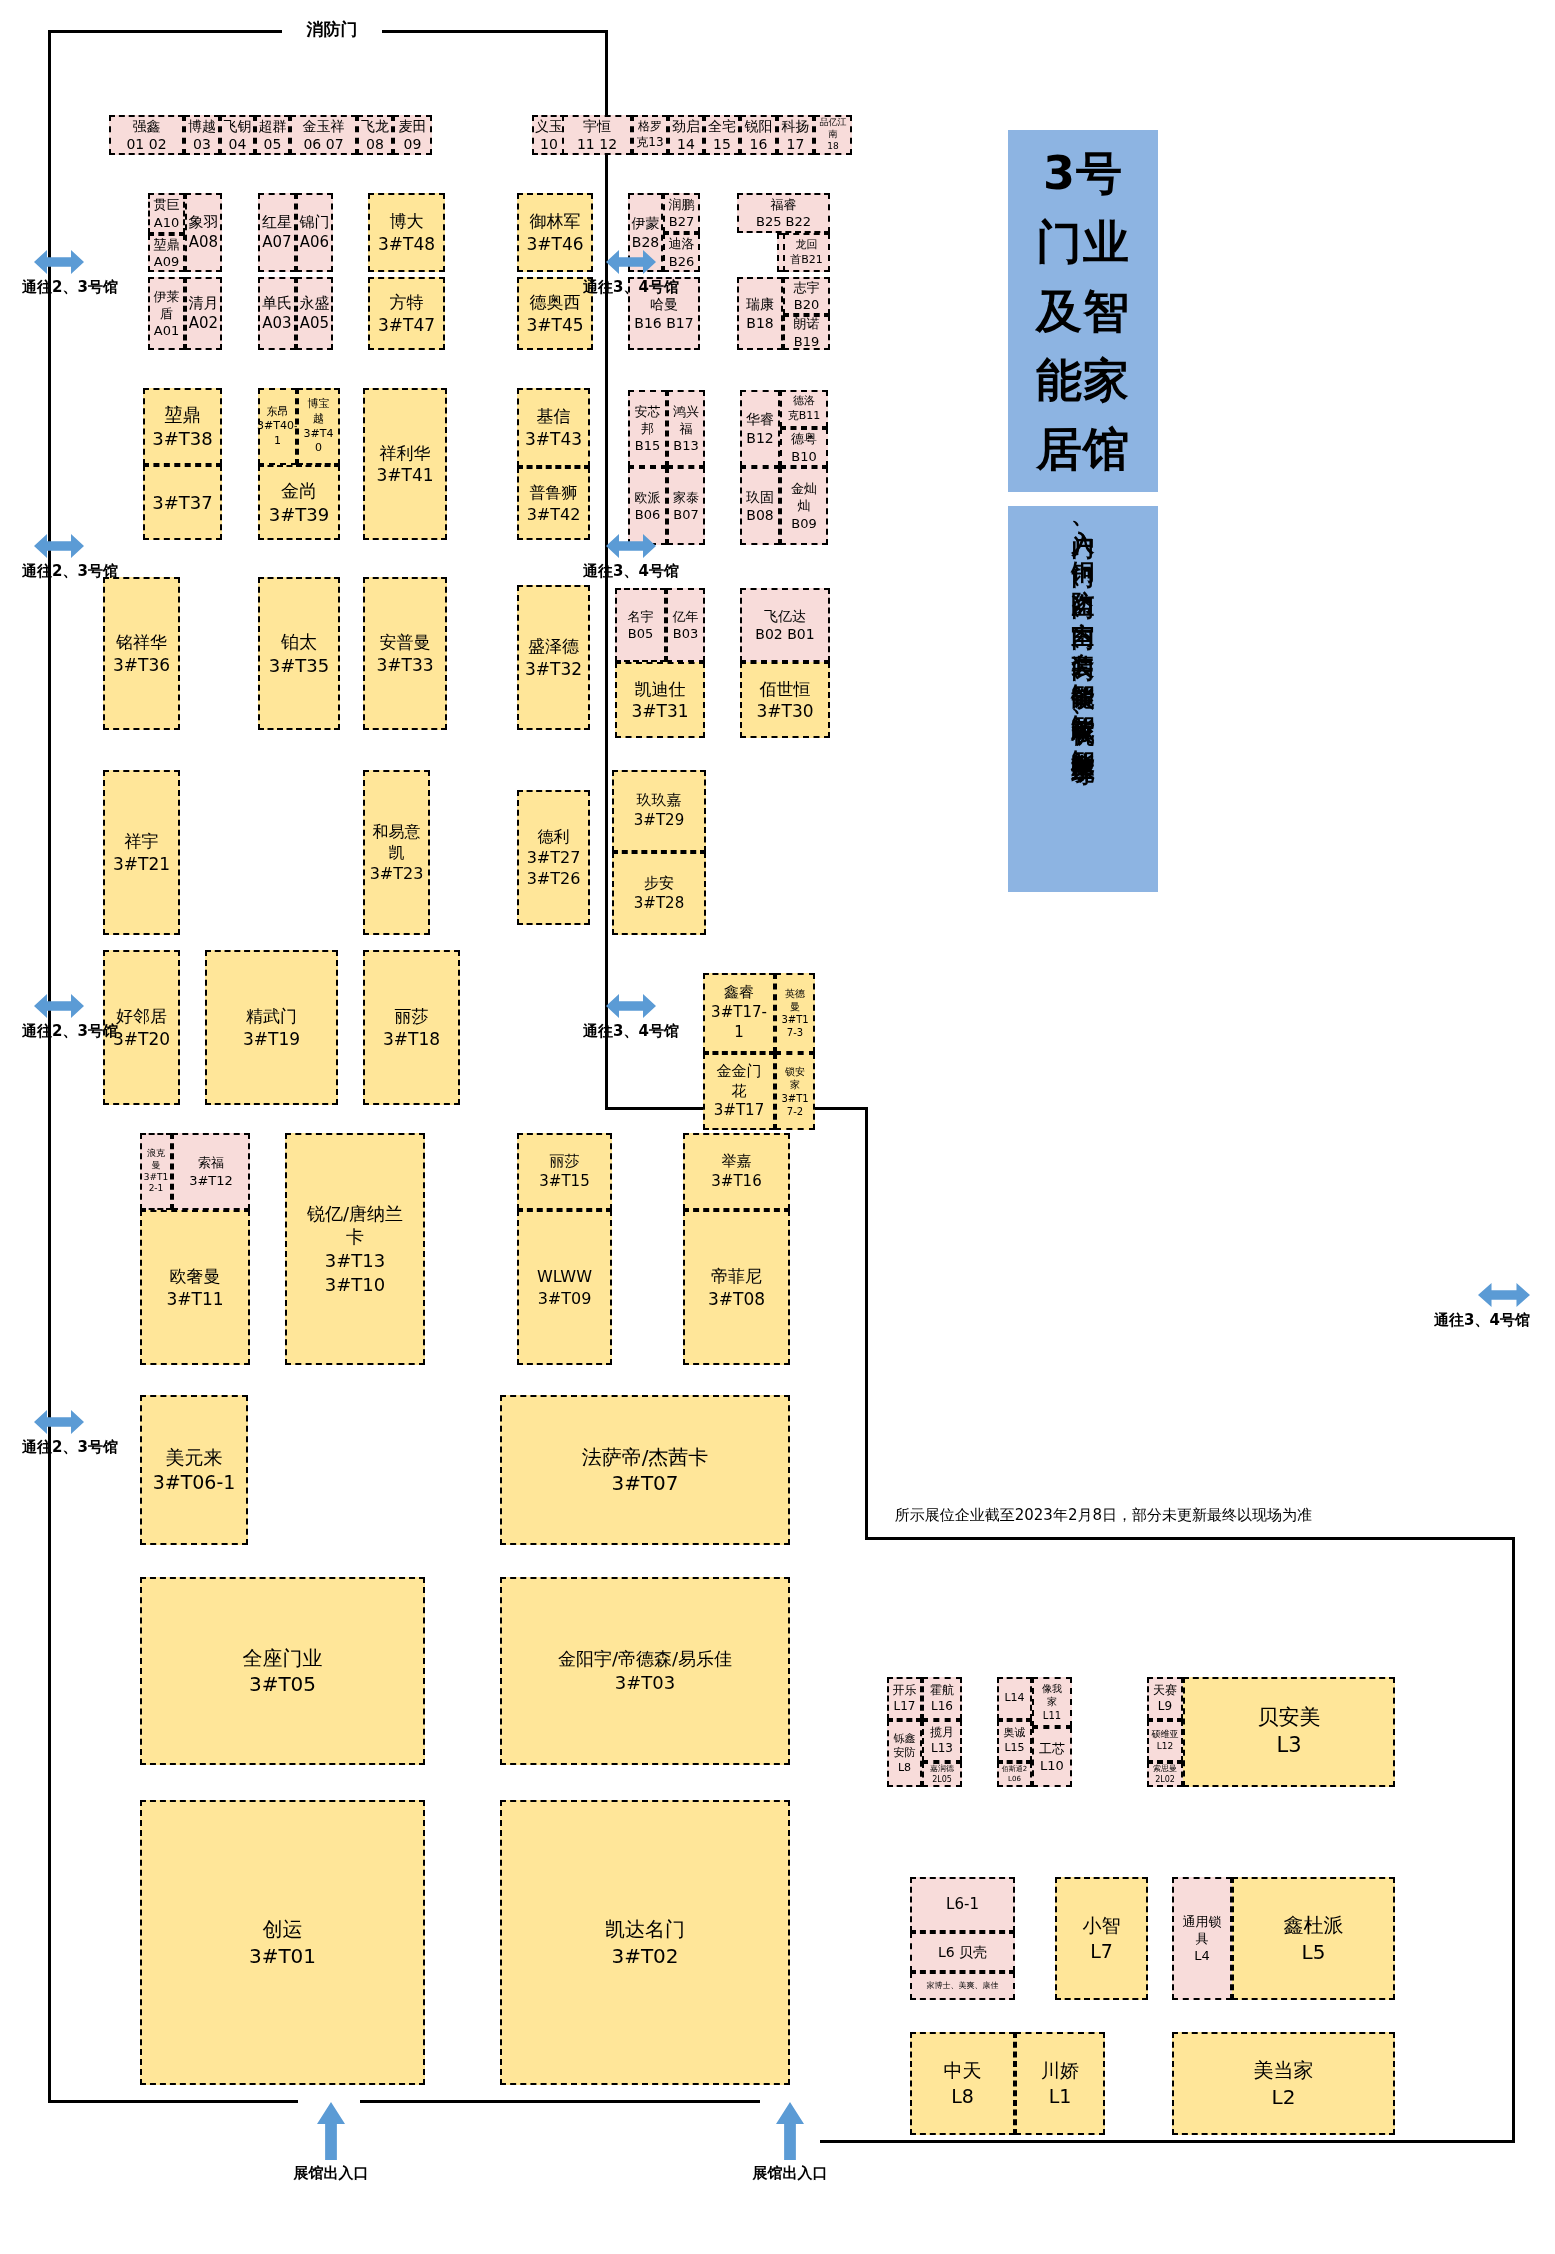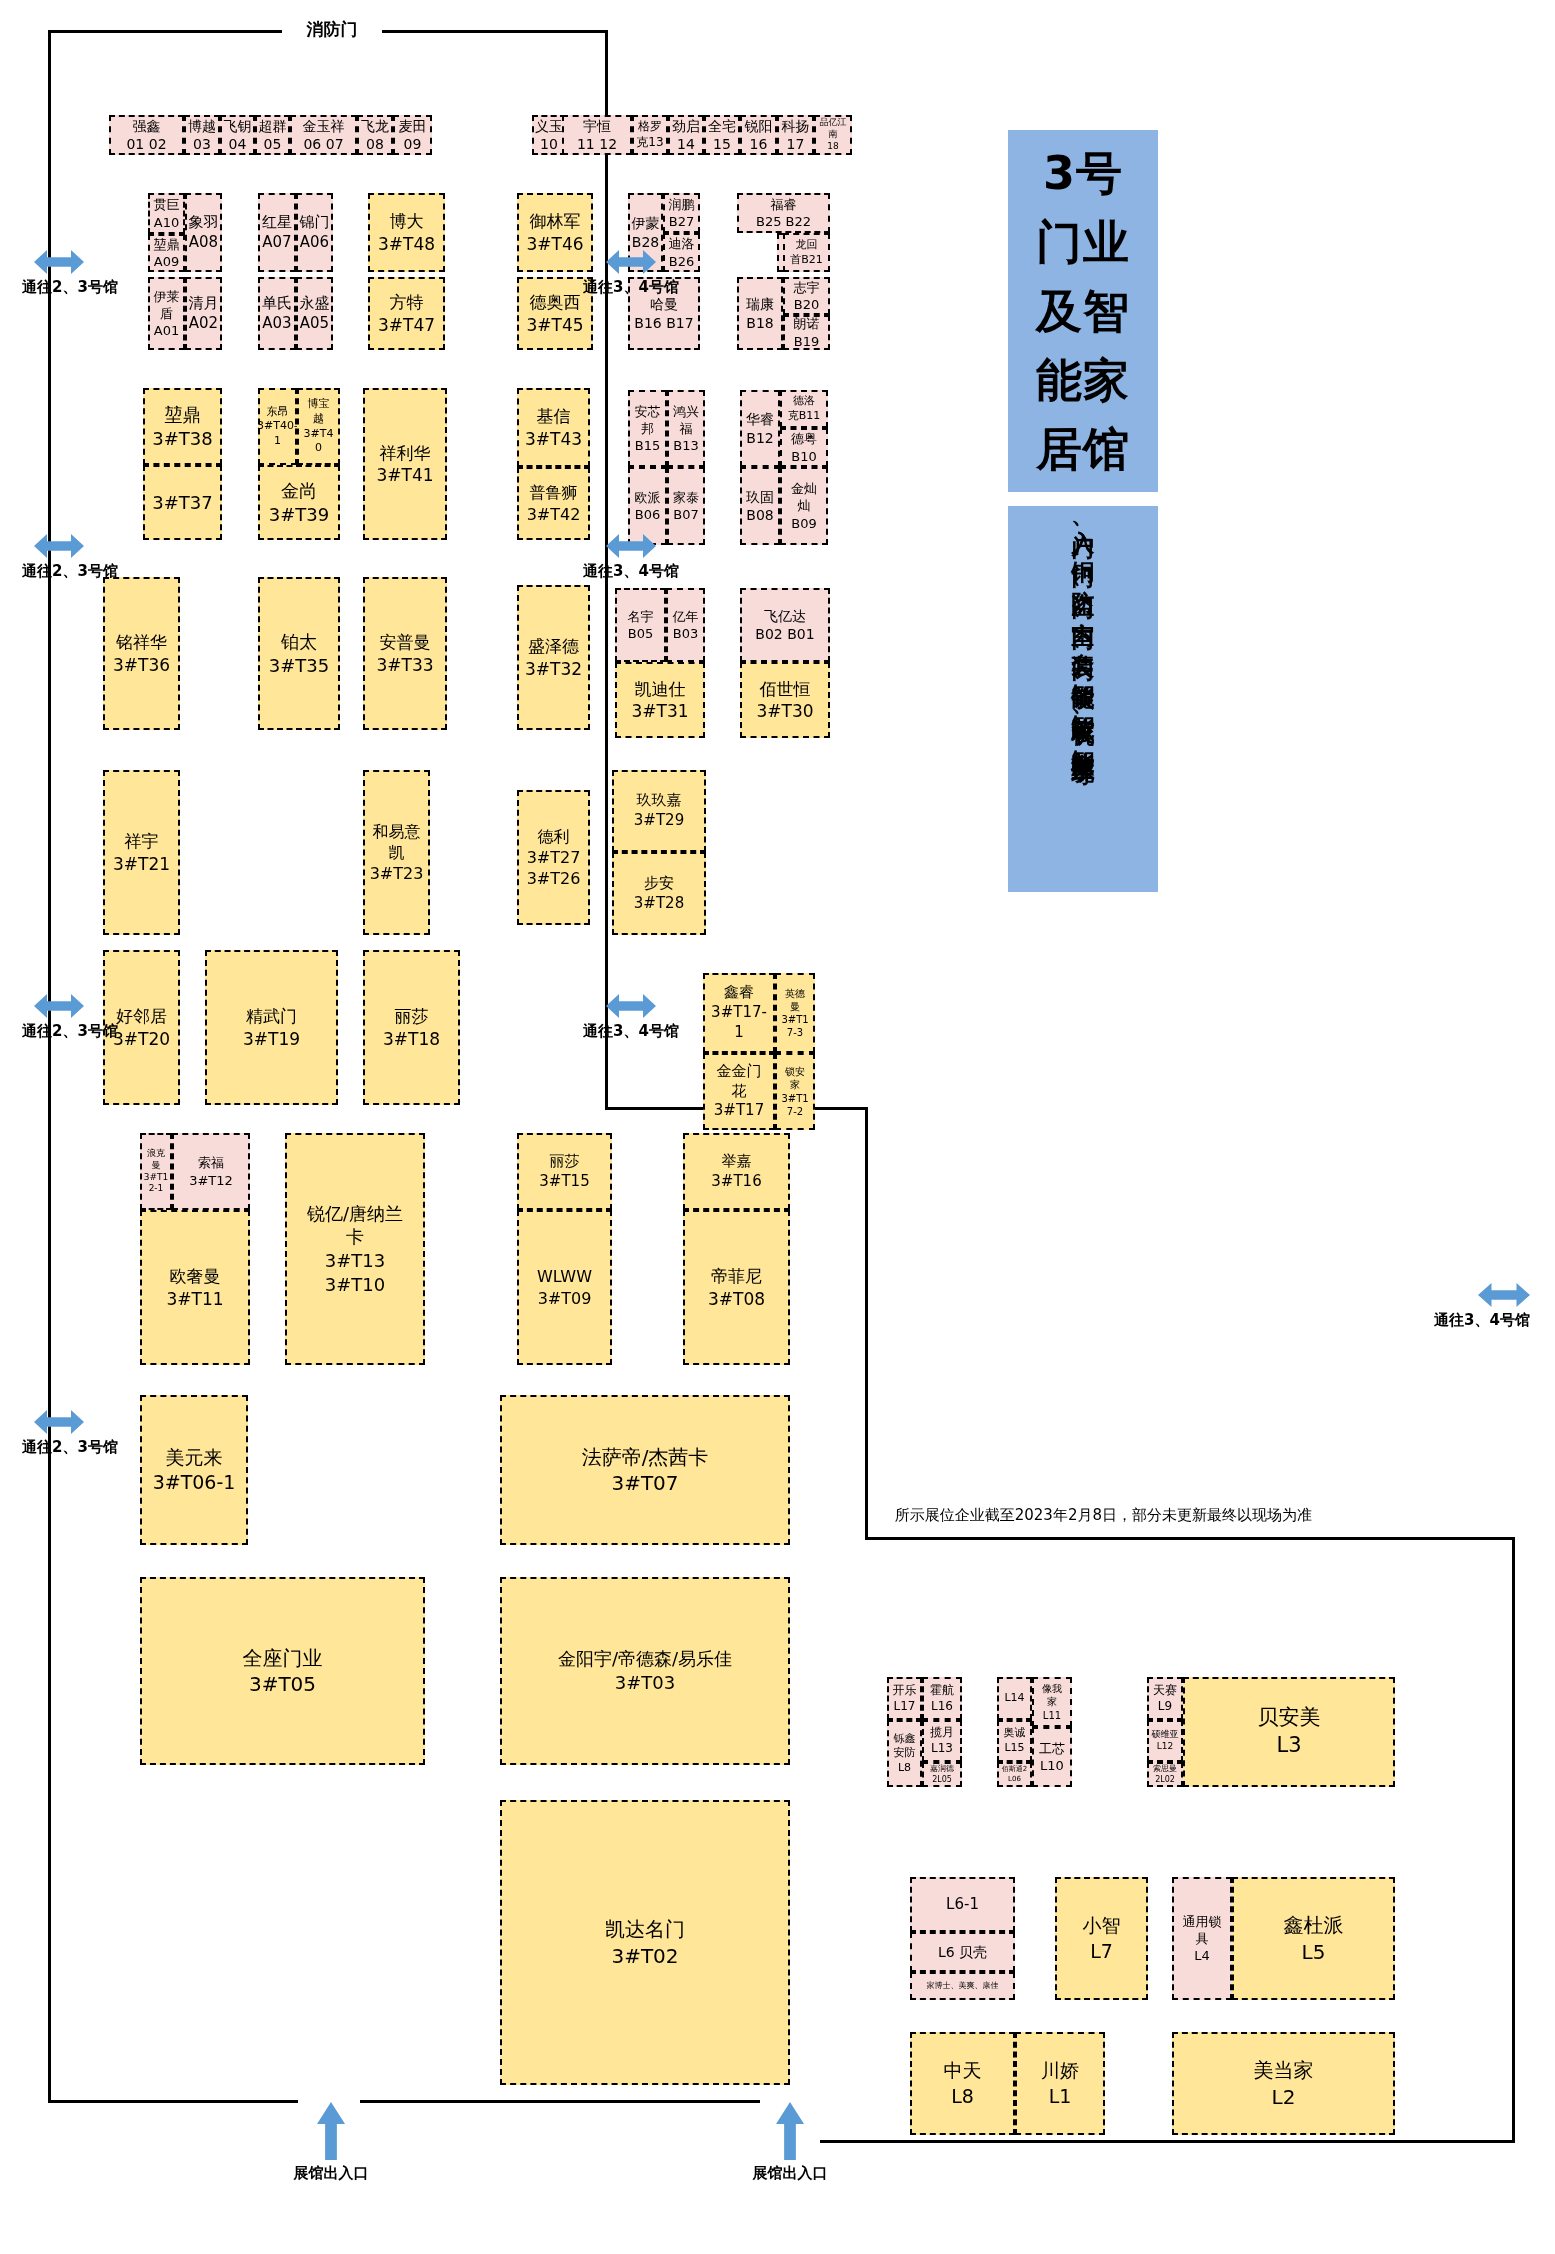--- a/index.html
+++ b/index.html
@@ -245,6 +245,8 @@
 3#T05</div>
     <div class="booth y" style="left: 500px; top: 1577px; width: 290px; height: 188px; font-size: 18px;">金阳宇/帝德森/易乐佳
 3#T03</div>
+    <div class="booth y" style="left: 140px; top: 1800px; width: 285px; height: 285px; font-size: 20px;">创运
+3#T01</div>
     <div class="booth y" style="left: 500px; top: 1800px; width: 290px; height: 285px; font-size: 20px;">凯达名门
 3#T02</div>
     <div class="booth p" style="left: 887px; top: 1677px; width: 35px; height: 43px; font-size: 12px;">开乐

